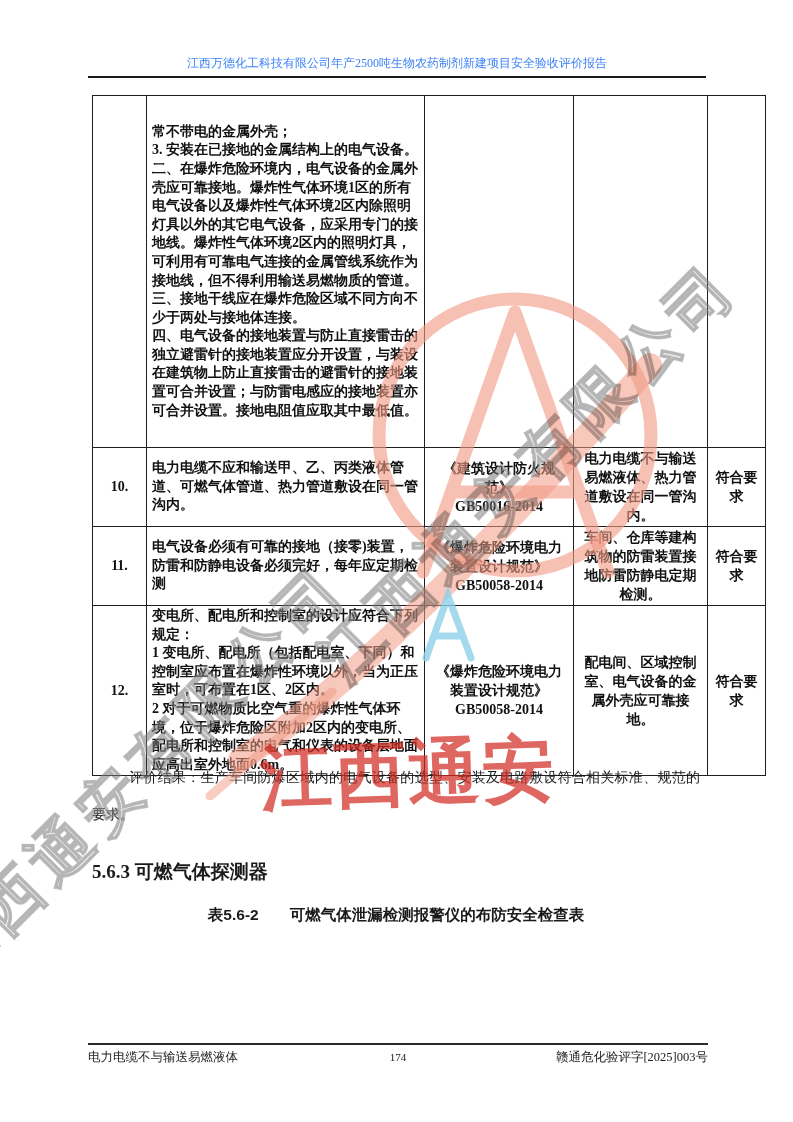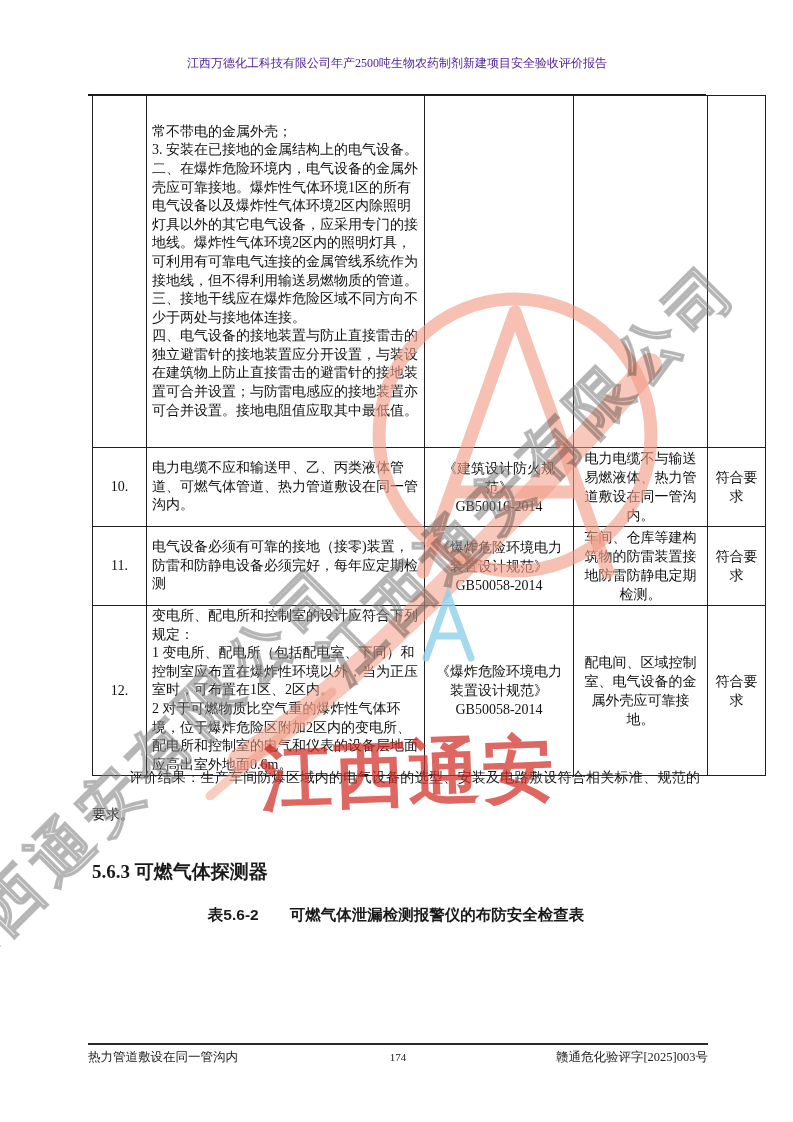--- a/index.html
+++ b/index.html
@@ -10,8 +10,8 @@
   
   .page-header{
     position:absolute;left:88px;top:55px;width:618px;text-align:center;
-    font-size:12px;color:#4c1d95;letter-spacing:0;
-    padding-bottom:22px;border-bottom:2px solid #1a1a1a;
+    font-size:12px;color:#3b82f6;letter-spacing:0;
+    padding-bottom:4px;border-bottom:2px solid #1a1a1a;
   }
   
   .doc-table-wrap{position:absolute;left:92px;top:95px;}

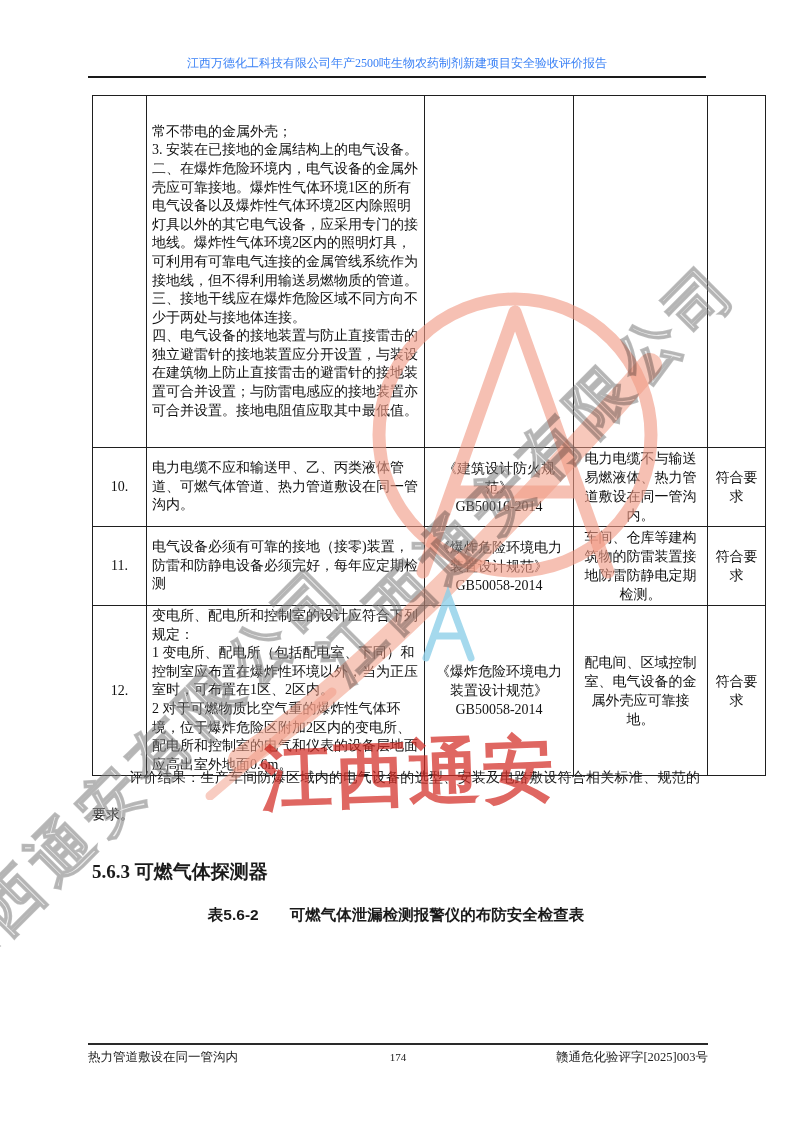--- a/index.html
+++ b/index.html
@@ -18,7 +18,7 @@
   table.doc-table{border-collapse:collapse;table-layout:fixed;width:618px;}
   table.doc-table td{
     border:1px solid #1f1f1f;vertical-align:middle;
-    font-size:14px;color:#111;padding:1px 5px;overflow:hidden;
+    font-size:14px;color:#111;padding:1px 5px;overflow:hidden;font-weight:bold;
   }
   td.c-no{width:43px;text-align:center;font-size:13px;}
   td.c-content{width:267px;text-align:left;white-space:pre-wrap;line-height:18.6px;}

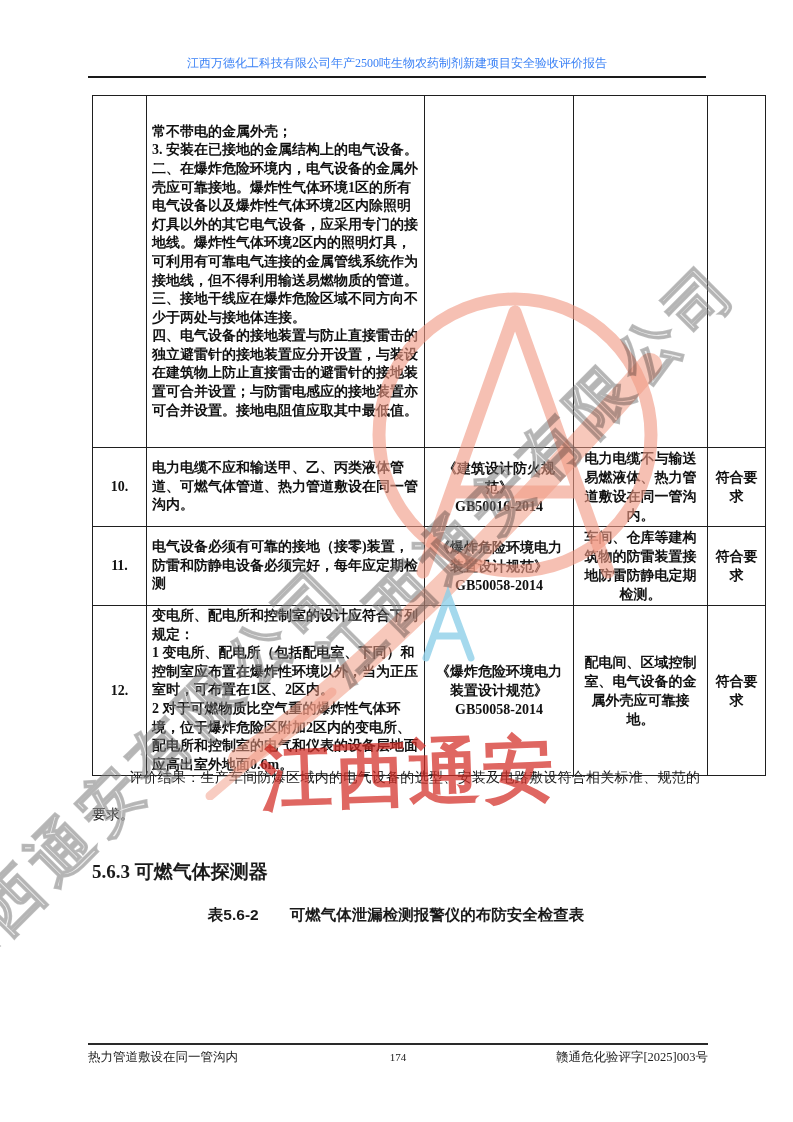--- a/index.html
+++ b/index.html
@@ -124,7 +124,7 @@
 </div>
 
 <div class="page-footer">
-  <span class="f-left">热力管道敷设在同一管沟内</span>
+  <span class="f-left">电力电缆不与输送易燃液体</span>
   <span class="f-center">174</span>
   <span class="f-right">赣通危化验评字[2025]003号</span>
 </div>

